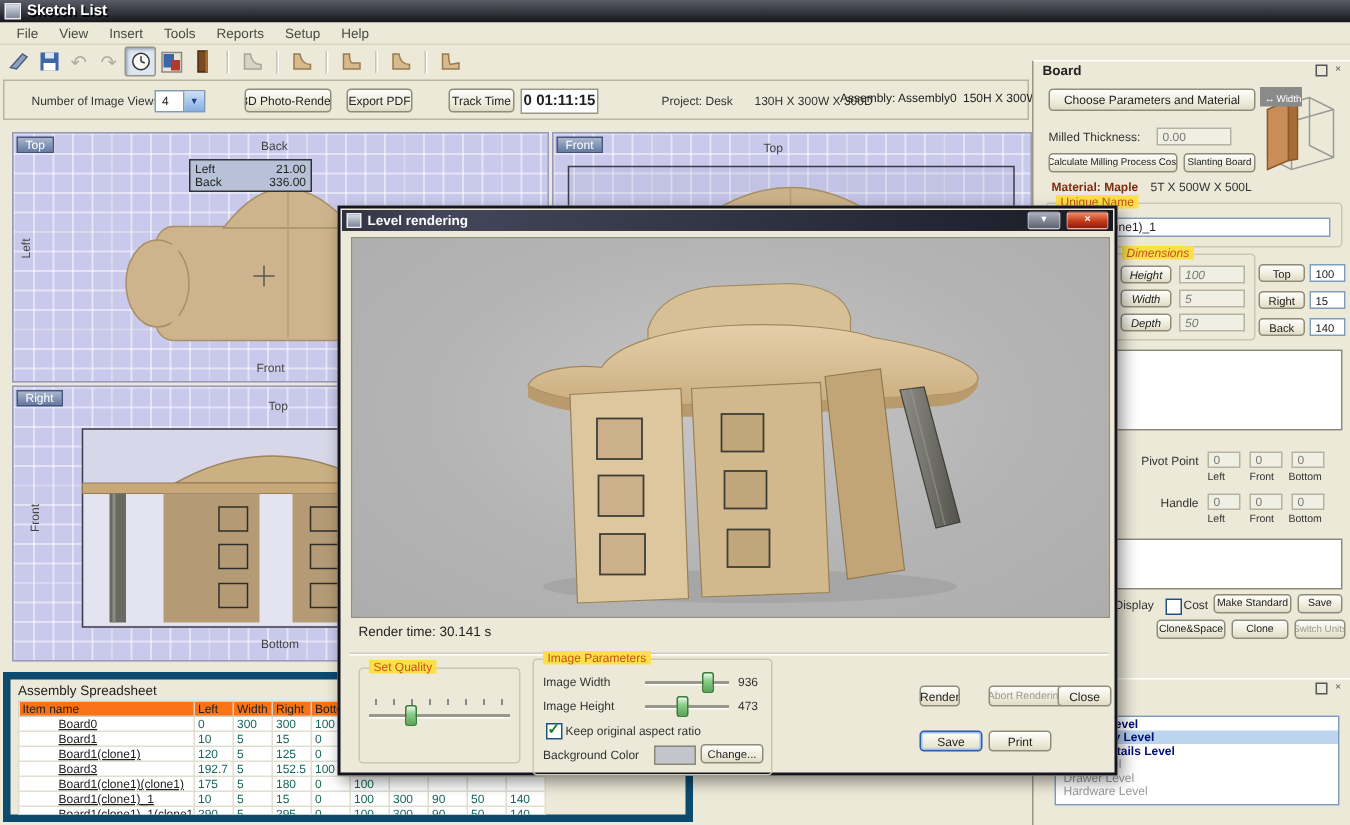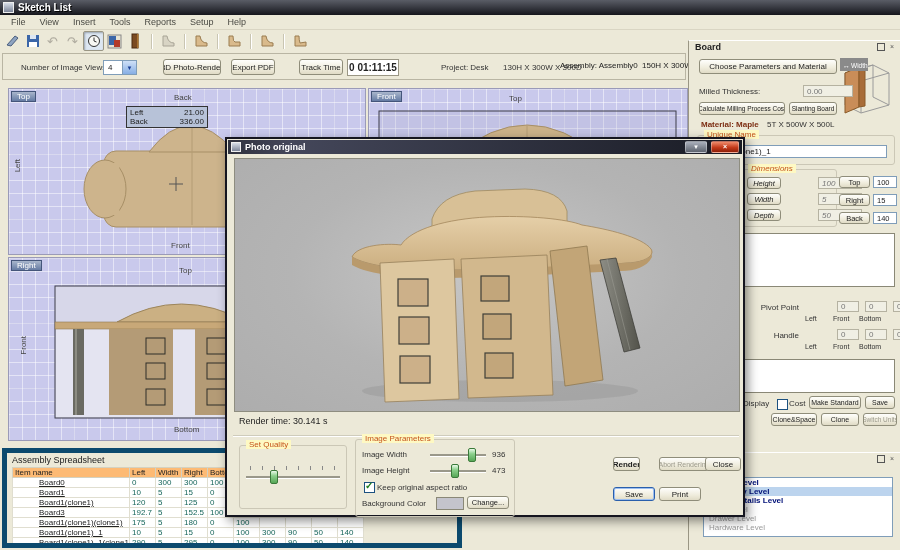--- a/index.html
+++ b/index.html
@@ -82,7 +82,7 @@
     color:#c4531a;font-size:8px;white-space:nowrap;}
   .fld{position:absolute;background:#fff;border:1px solid #7f9db9;font-size:8px;
     display:flex;align-items:center;padding:0 3px;box-sizing:border-box;}
-  .fld.disabled{background:#f0efe4;color:#777;border-color:#b5b2a1;margin-left:32px;}
+  .fld.disabled{background:#f0efe4;color:#777;border-color:#b5b2a1;}
   .slbl{position:absolute;font-size:8px;color:#333;white-space:nowrap;}
   .slbl.maroon{color:#7c2d12;}
   .whitebox{position:absolute;background:#fff;border:1px solid #8a8876;}

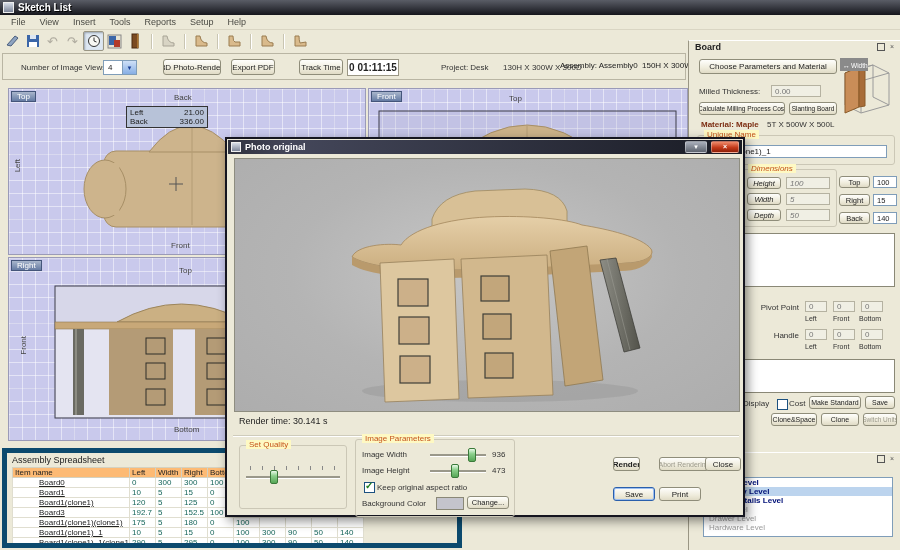--- a/index.html
+++ b/index.html
@@ -78,7 +78,7 @@
   .wicon{width:8px;height:8px;font-size:7px;line-height:8px;color:#555;text-align:center;}
   .wicon.sq{border:1px solid #555;width:6px;height:6px;}
   .grp{position:absolute;border:1px solid #cbc7b6;border-radius:3px;}
-  .grp .legend{position:absolute;top:-6px;left:6px;background:#fef9c3;padding:0 3px;
+  .grp .legend{position:absolute;top:-6px;left:6px;background:#fde047;padding:0 3px;
     color:#c4531a;font-size:8px;white-space:nowrap;}
   .fld{position:absolute;background:#fff;border:1px solid #7f9db9;font-size:8px;
     display:flex;align-items:center;padding:0 3px;box-sizing:border-box;}

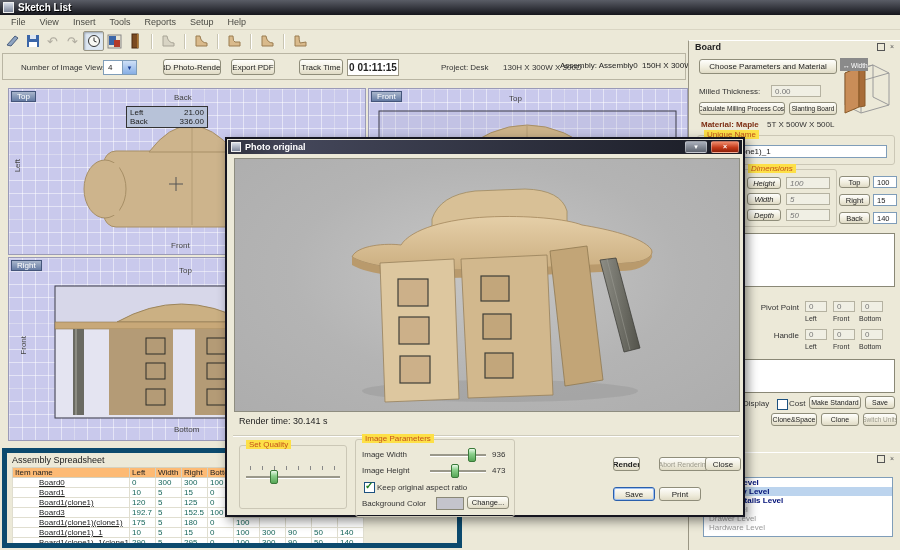--- a/index.html
+++ b/index.html
@@ -480,7 +480,7 @@
   <div id="dlg">
     <div class="dtitle">
       <span class="appicon" style="width:8px;height:8px;"></span>
-      <span class="t">Photo original</span>
+      <span class="t">Level rendering</span>
       <span class="tbtn min">▾</span>
       <span class="tbtn close">×</span>
     </div>

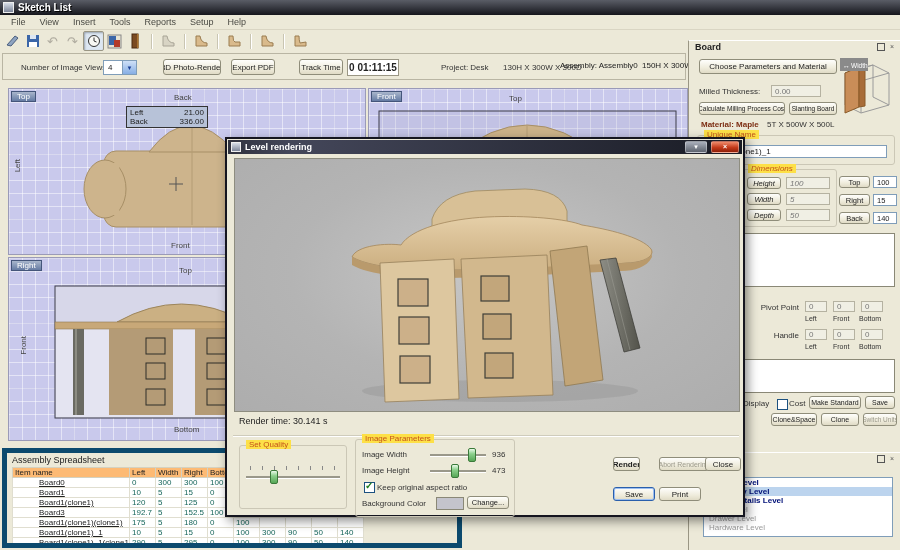--- a/index.html
+++ b/index.html
@@ -547,7 +547,7 @@
       <span class="swatch" style="left:80px;top:57px;"></span>
       <span class="btn" style="left:111px;top:56px;width:42px;height:13px;font-size:7.5px;">Change...</span>
     </div>
-    <span class="btn" style="left:386px;top:318px;width:27px;height:14px;font-weight:bold;">Render</span>
+    <span class="btn" style="left:386px;top:318px;width:27px;height:14px;">Render</span>
     <span class="btn disabled" style="left:432px;top:318px;width:50px;height:14px;font-size:7px;">Abort Rendering</span>
     <span class="btn" style="left:478px;top:318px;width:36px;height:14px;">Close</span>
     <span class="btn focused" style="left:386px;top:348px;width:42px;height:14px;">Save</span>

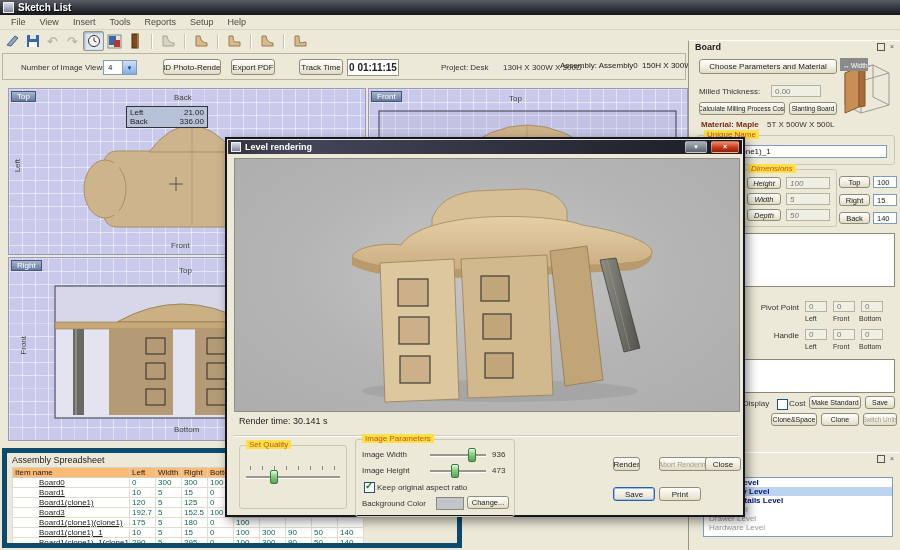--- a/index.html
+++ b/index.html
@@ -64,7 +64,7 @@
     table-layout:fixed;width:322px;}
   #sheet th,#sheet td{border:1px solid #e0ded0;height:9px;line-height:9px;padding:0 2px;
     text-align:left;font-weight:normal;overflow:hidden;white-space:nowrap;}
-  #sheet th{background:#fdba74;border-color:#d4d1c0;}
+  #sheet th{background:#f97316;border-color:#d4d1c0;}
   #sheet th.c-name{width:112px;}
   #sheet th.c-num{width:21px;}
   #sheet td.c-name{padding-left:26px;color:#222;text-decoration:underline;}

